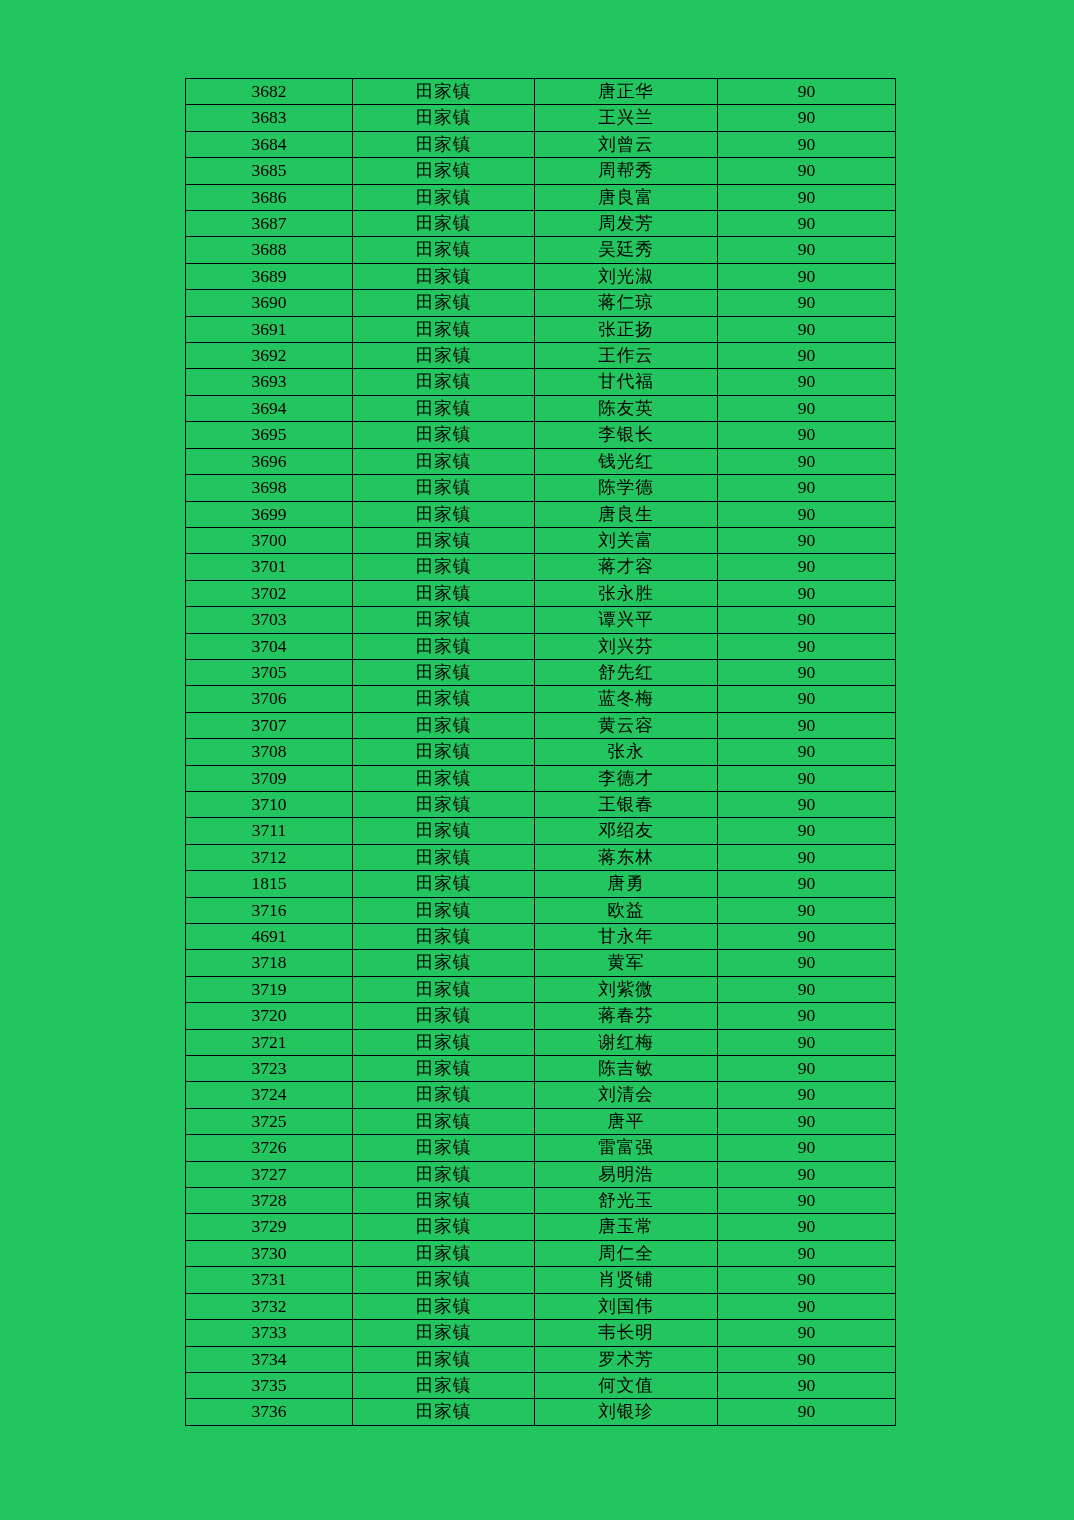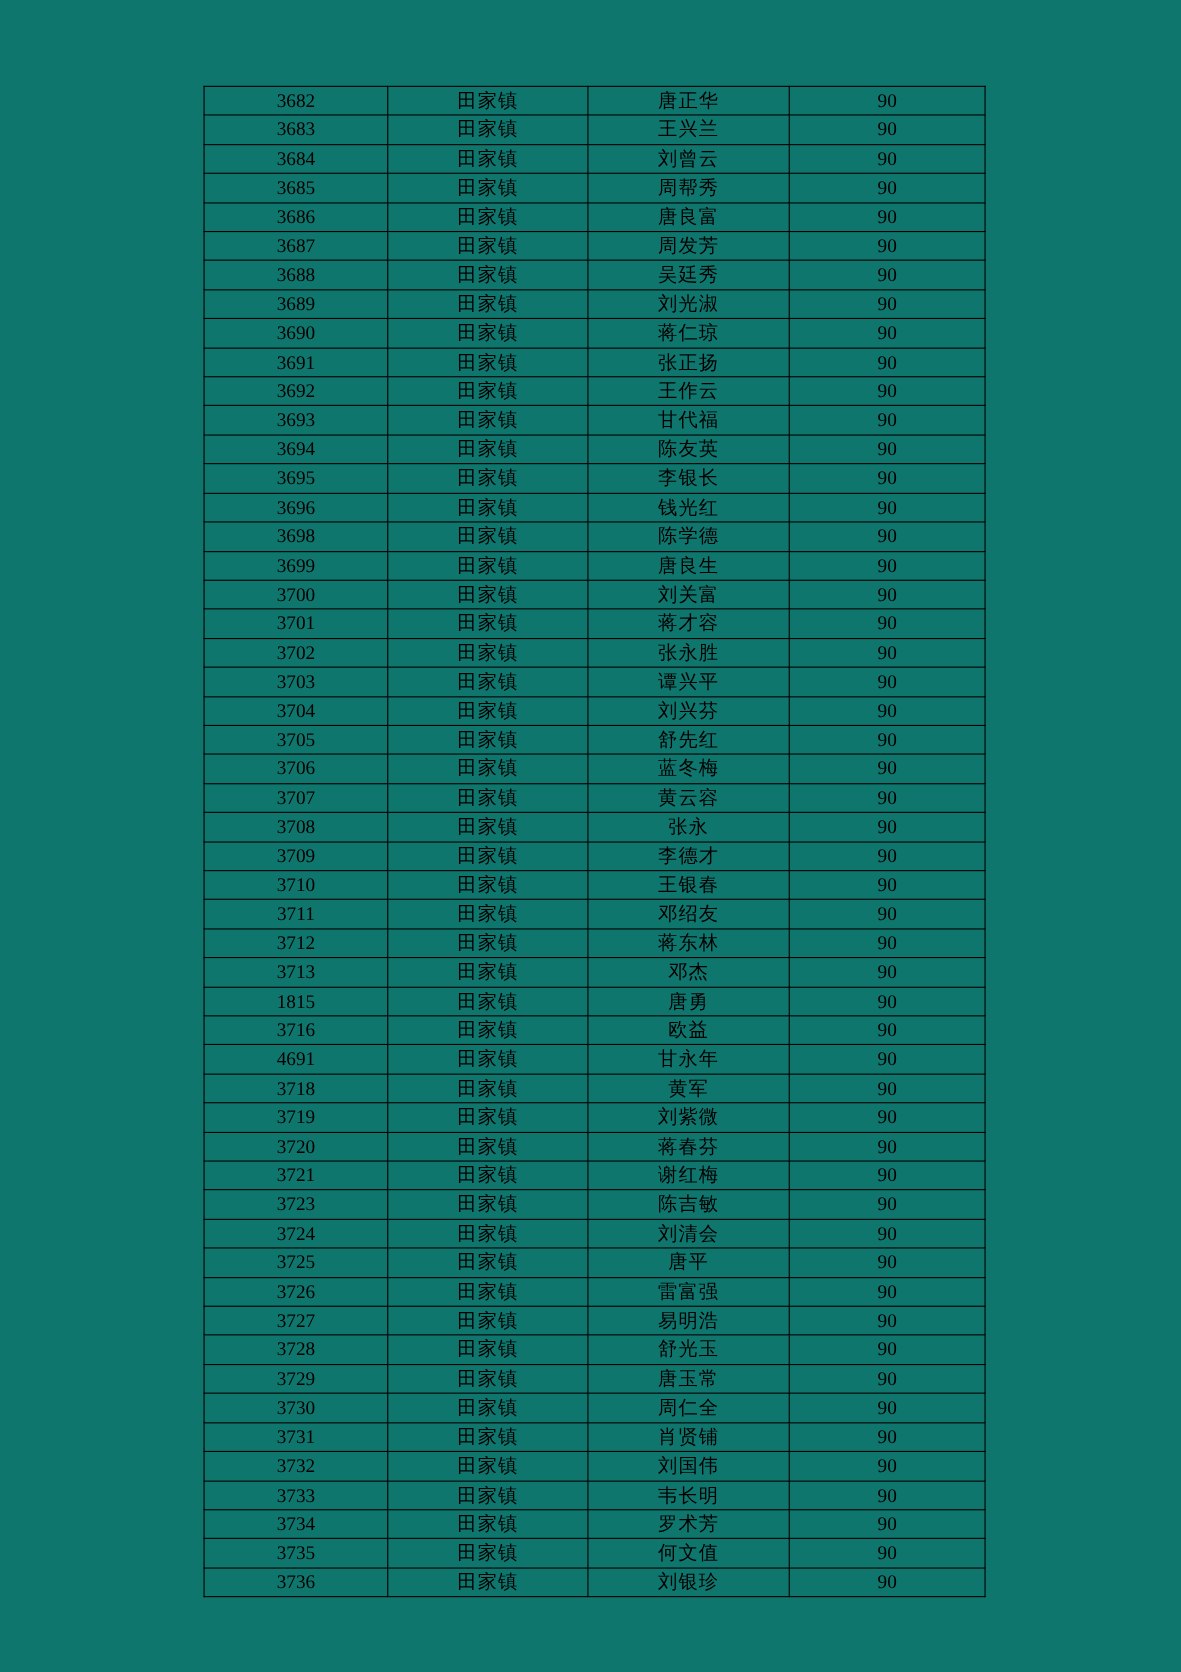--- a/index.html
+++ b/index.html
@@ -20,7 +20,7 @@
     top: 0;
     width: 1074px;
     height: 1520px;
-    background: #0f766e;
+    background: #22c55e;
   }
   .table-wrap {
     position: absolute;

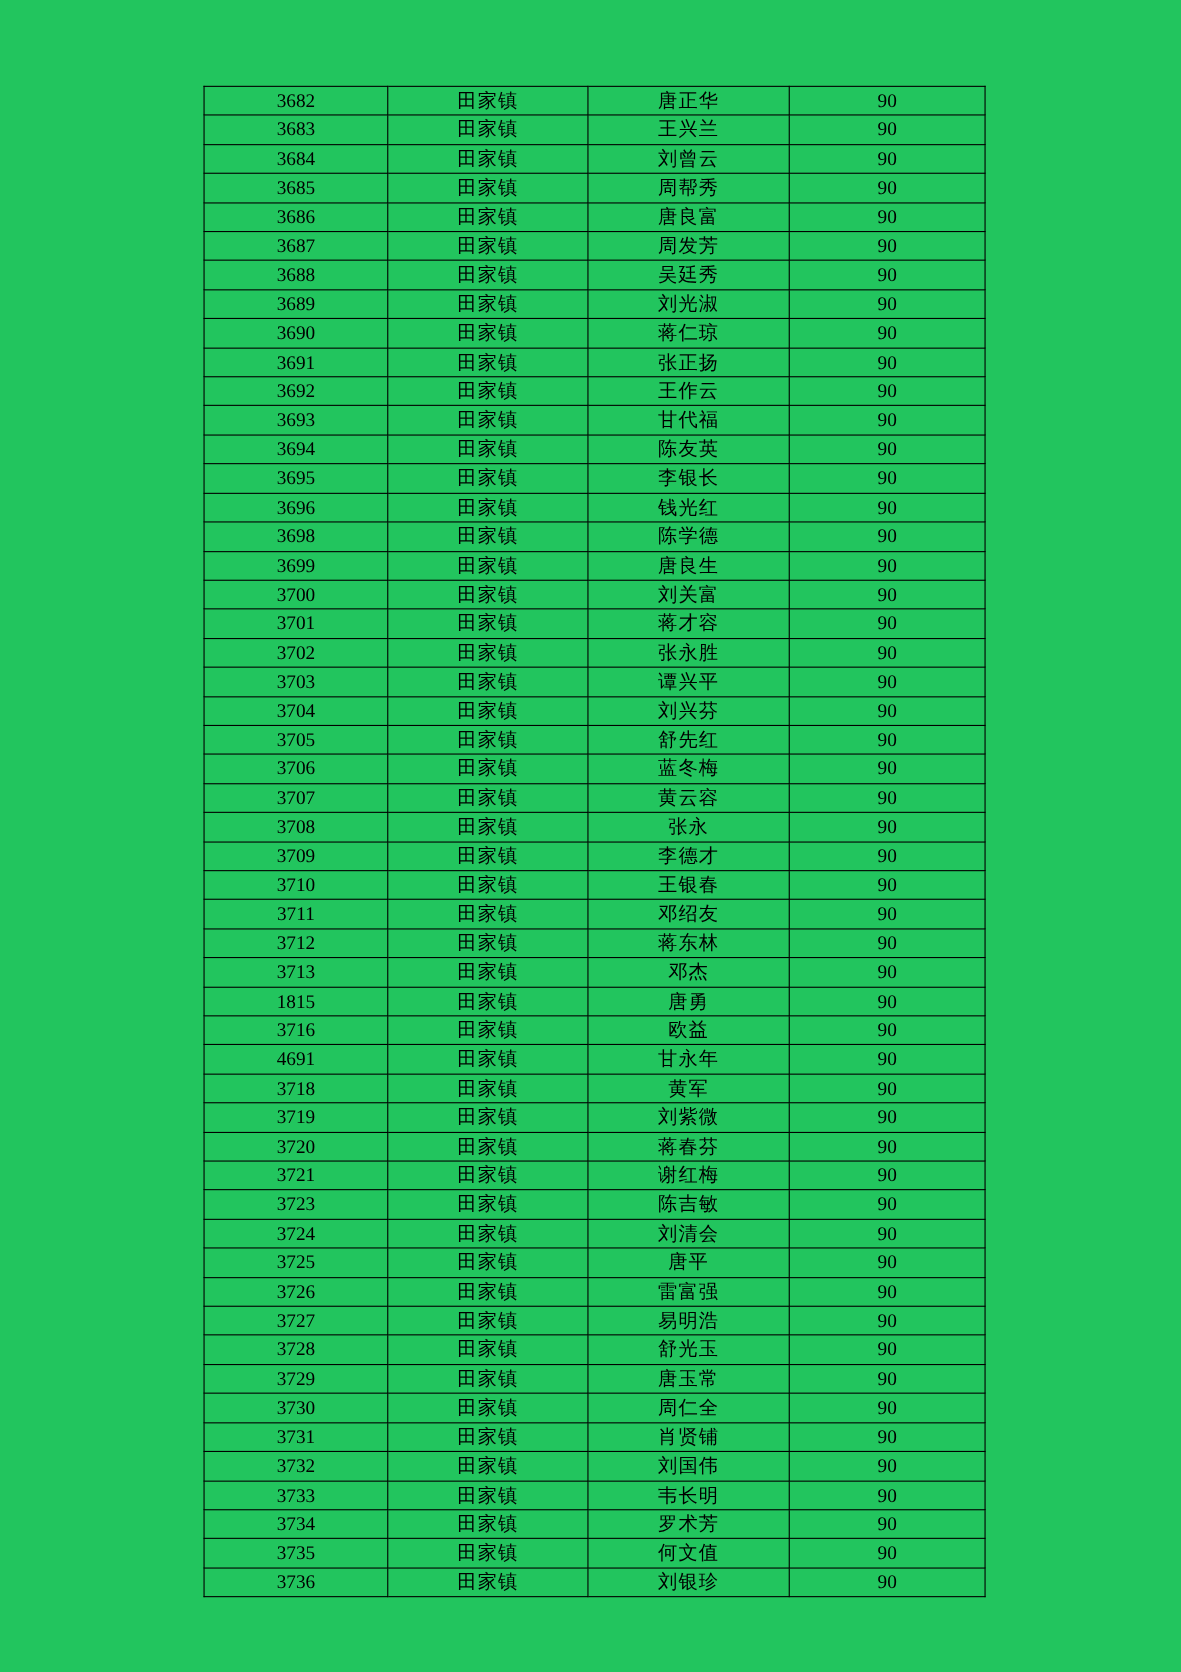--- a/index.html
+++ b/index.html
@@ -238,12 +238,6 @@
             <td class="col-val">90</td>
           </tr>
           <tr>
-            <td class="col-id">3713</td>
-            <td class="col-town">田家镇</td>
-            <td class="col-name">邓杰</td>
-            <td class="col-val">90</td>
-          </tr>
-          <tr>
             <td class="col-id">1815</td>
             <td class="col-town">田家镇</td>
             <td class="col-name">唐勇</td>

